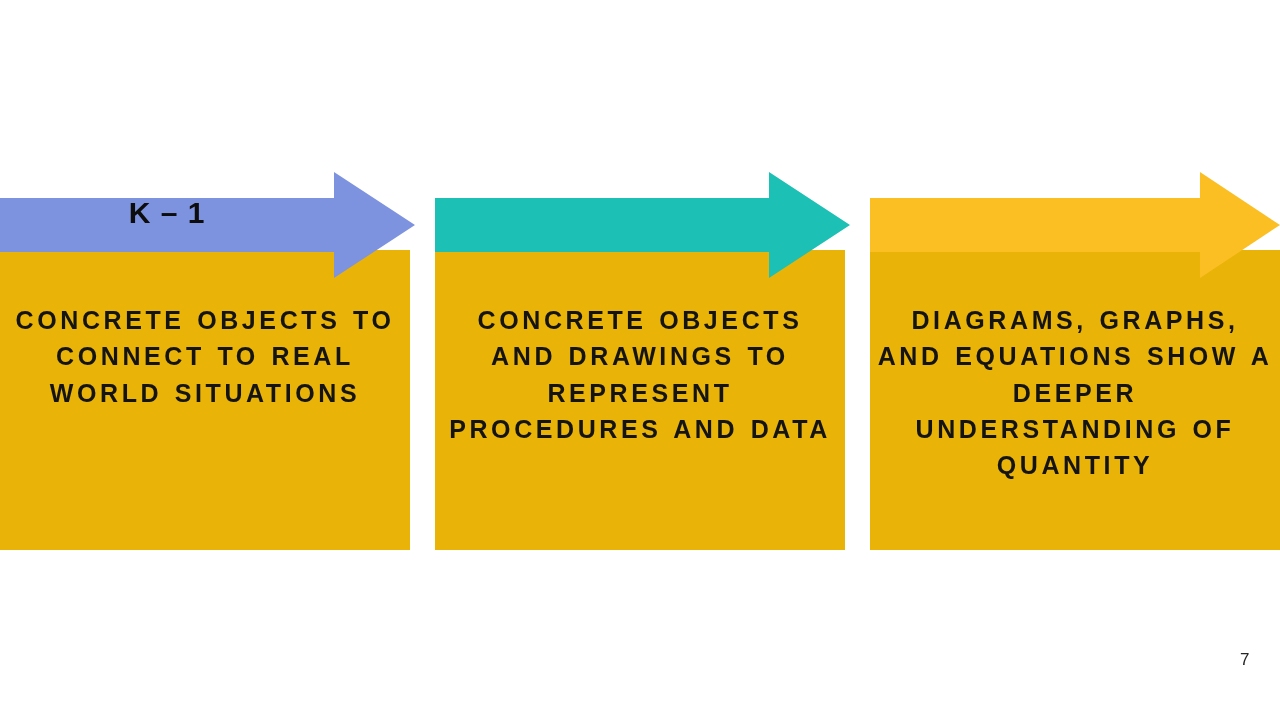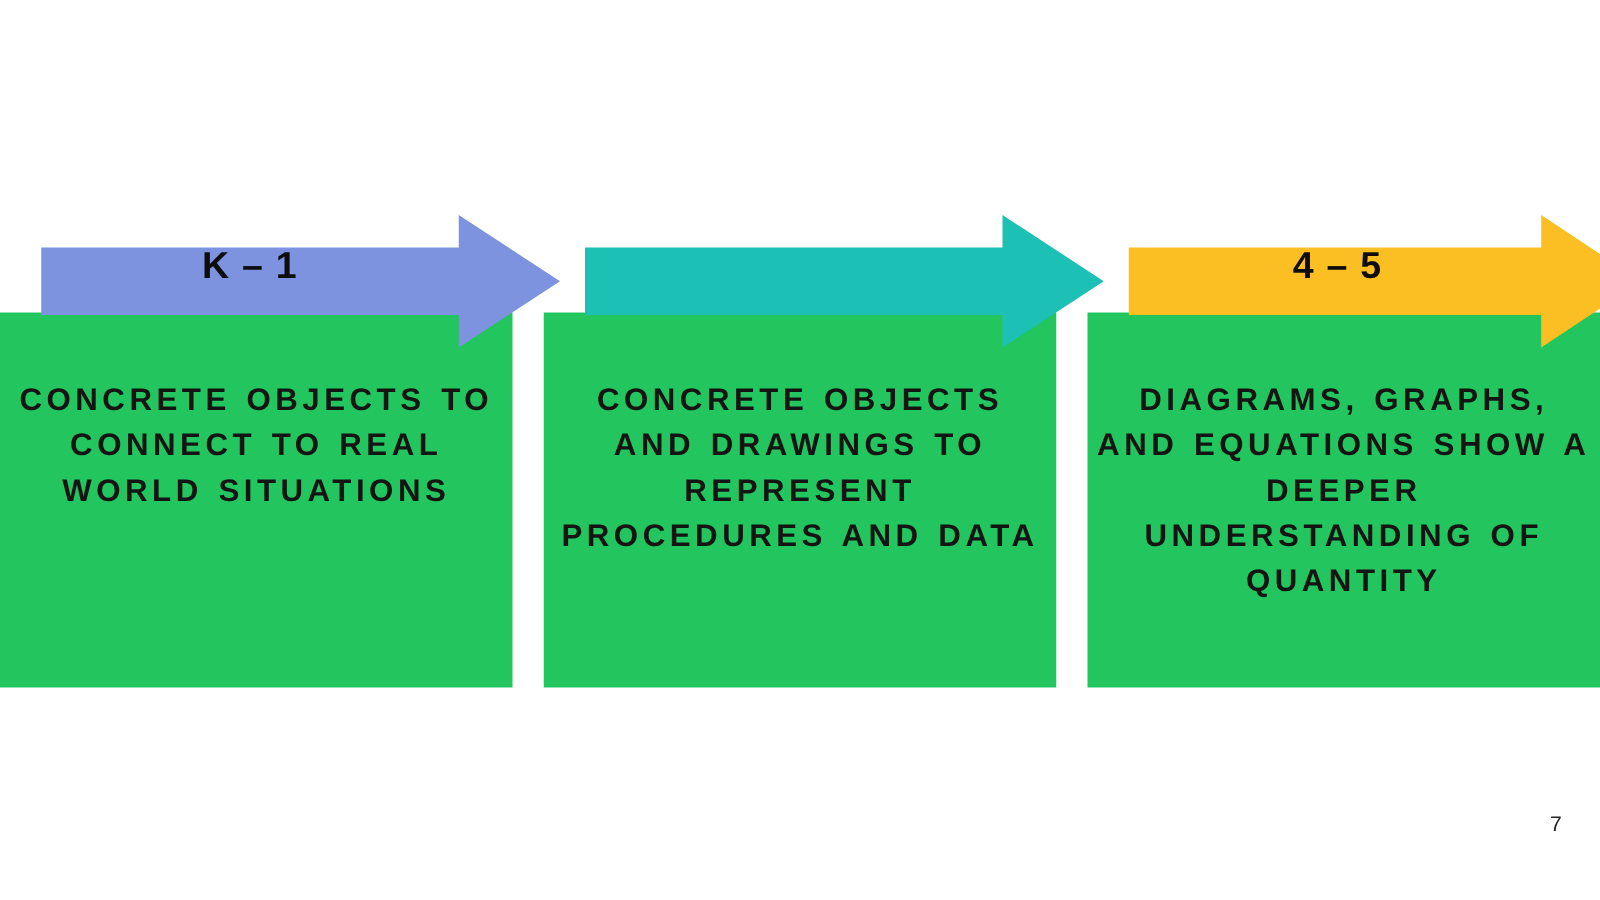--- a/index.html
+++ b/index.html
@@ -64,7 +64,6 @@
     width: 415px;       
     height: 106px;      
     pointer-events: auto;
-    margin-left: 33px;
   }
   .panel-3 .arrow { width: 410px; }
 

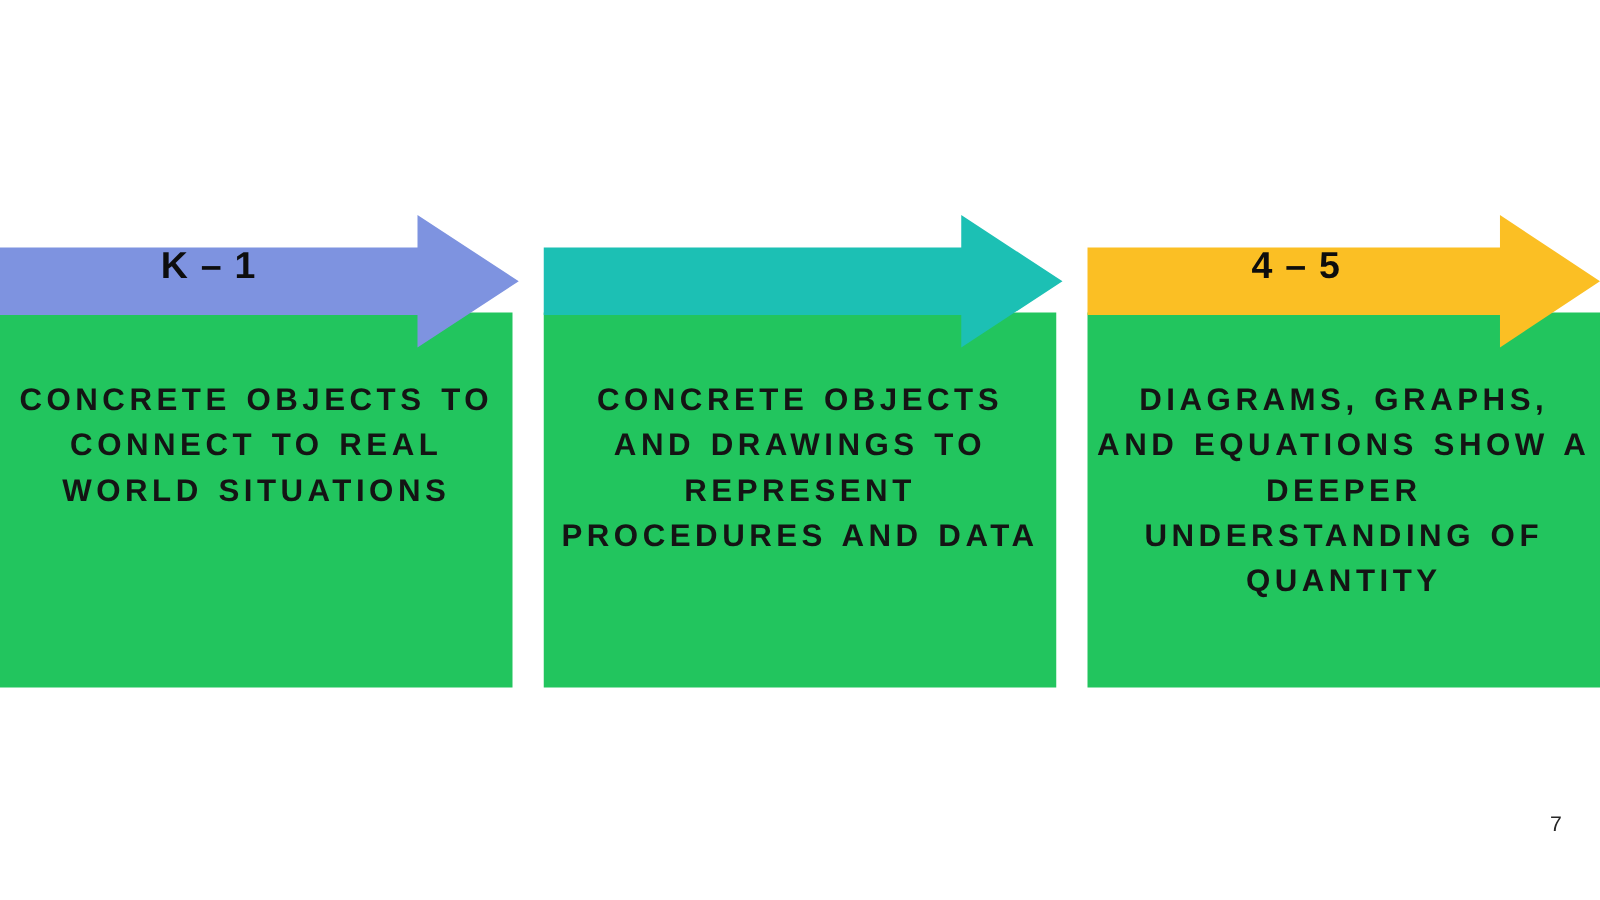--- a/index.html
+++ b/index.html
@@ -136,7 +136,6 @@
       <svg viewBox="0 0 415 106" preserveAspectRatio="none" aria-hidden="true">
         <polygon points="0,26 334,26 334,0 415,53 334,106 334,80 0,80" fill="#FBBF24"></polygon>
       </svg>
-      <div class="arrow-label">4 – 5</div>
     </div>
   </div>
 

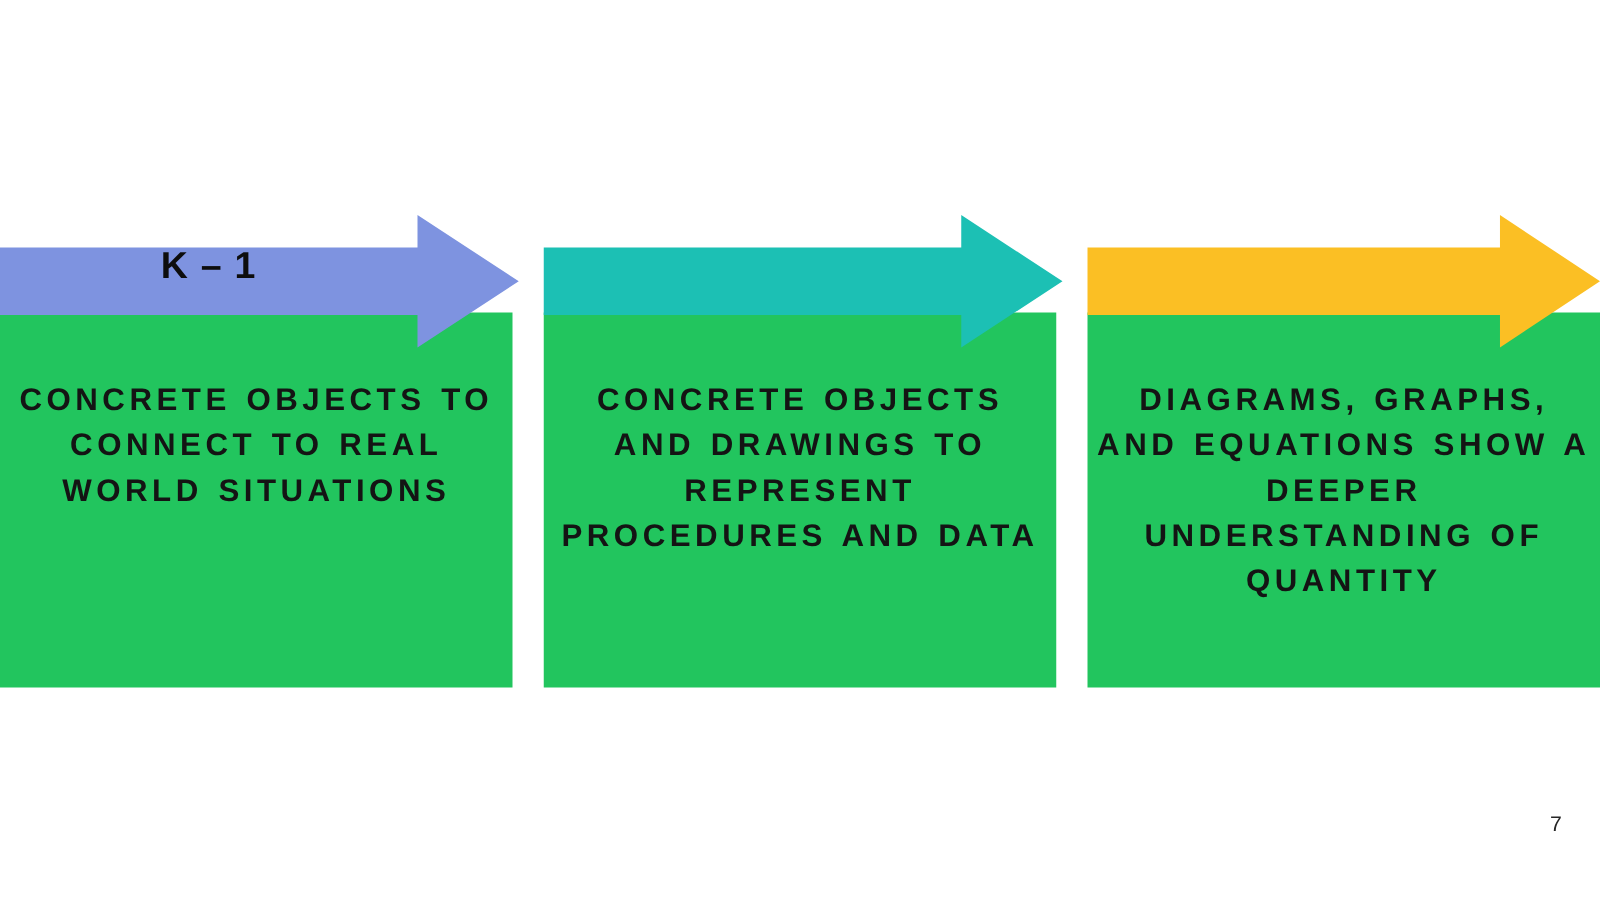--- a/index.html
+++ b/index.html
@@ -38,7 +38,7 @@
     left: 0;
     width: 100%;
     height: 300px;       
-    background: #22c55e;
+    background: #eab308;
     box-sizing: border-box;
     padding: 52px 6px 0 6px;
   }

